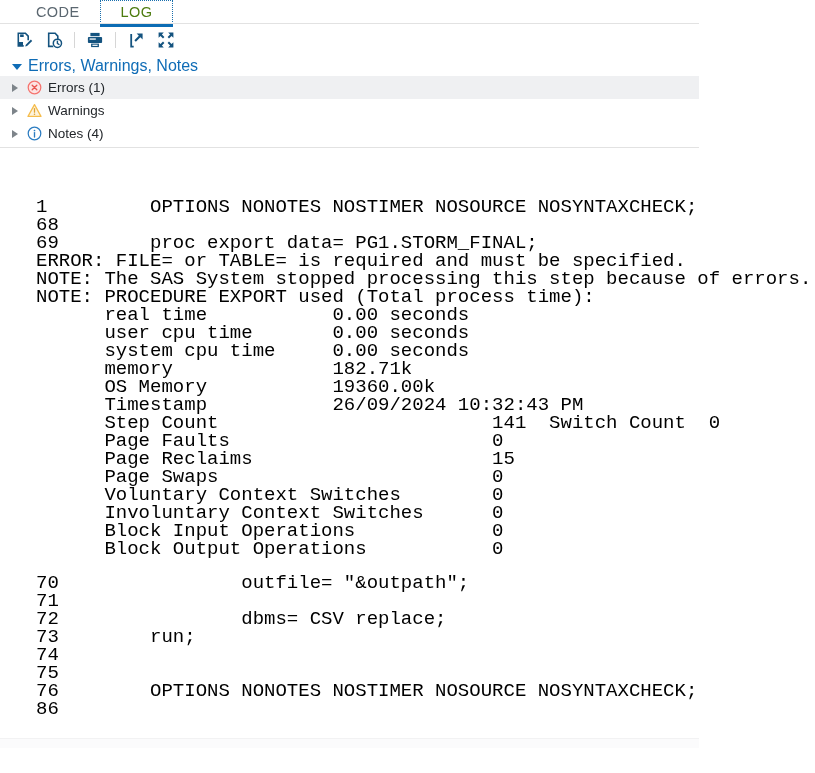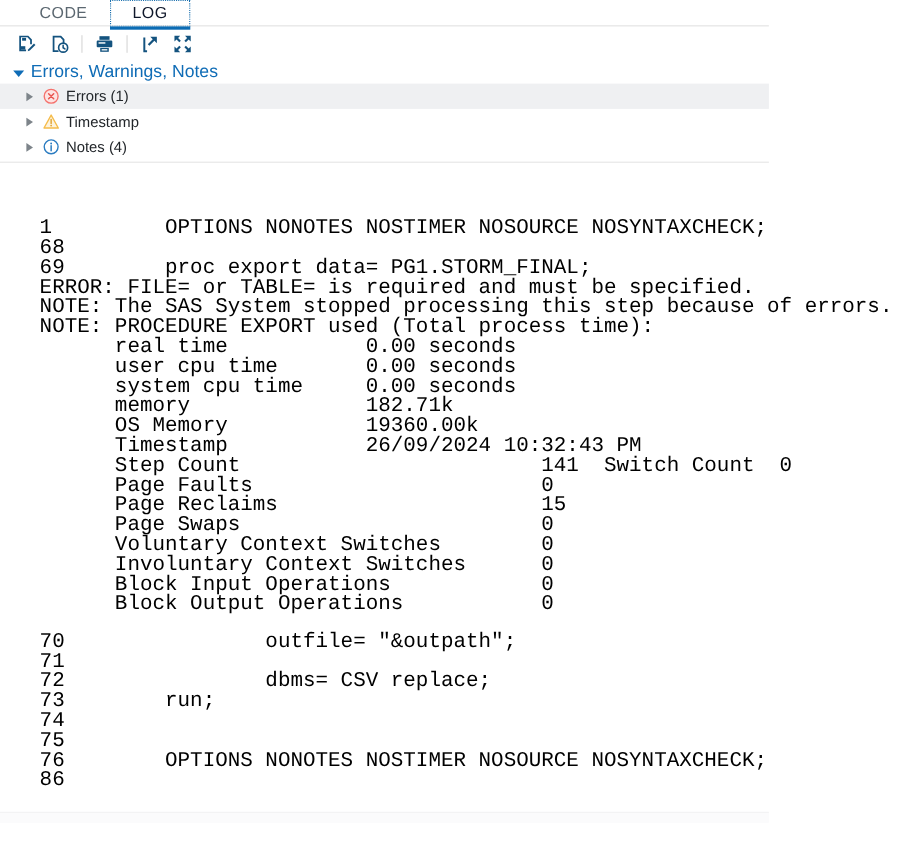--- a/index.html
+++ b/index.html
@@ -49,7 +49,7 @@
     white-space: nowrap;
   }
   .tab.active {
-    color: #0f172a;
+    color: #4d7c0f;
     border: 1px dotted #1a6fad;
   }
   .tab.active::after {

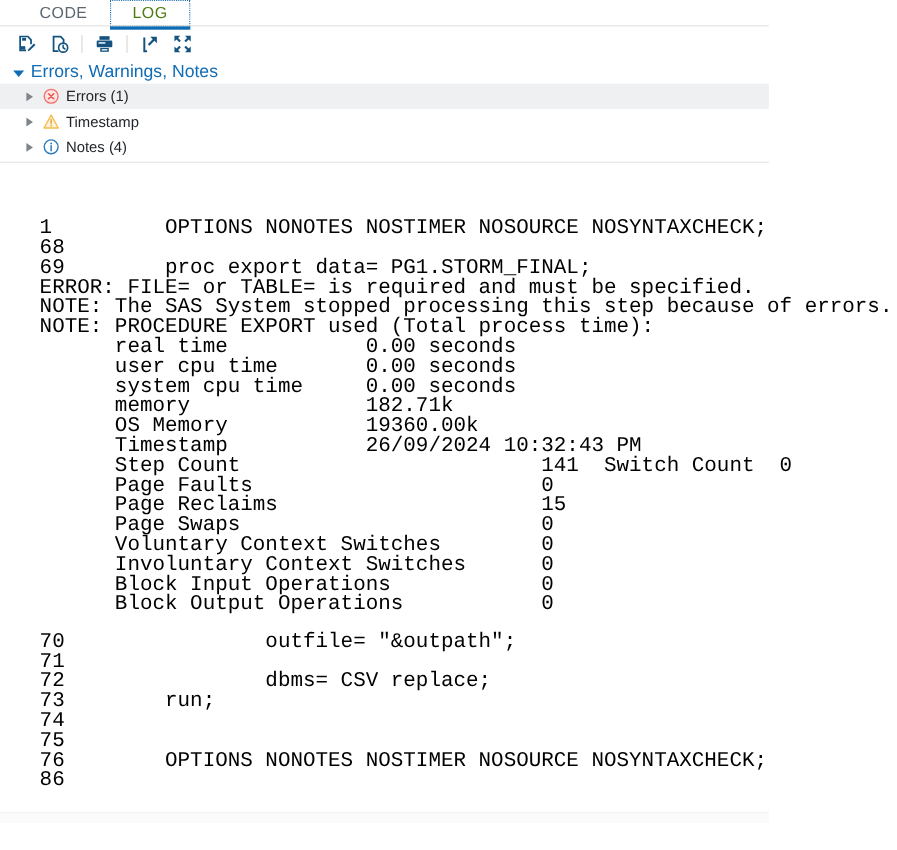--- a/index.html
+++ b/index.html
@@ -112,7 +112,7 @@
     display: flex;
     align-items: center;
     height: 23px;
-    padding-left: 24px;
+    padding-left: 12px;
     font-size: 13.5px;
     color: #22262a;
     cursor: pointer;

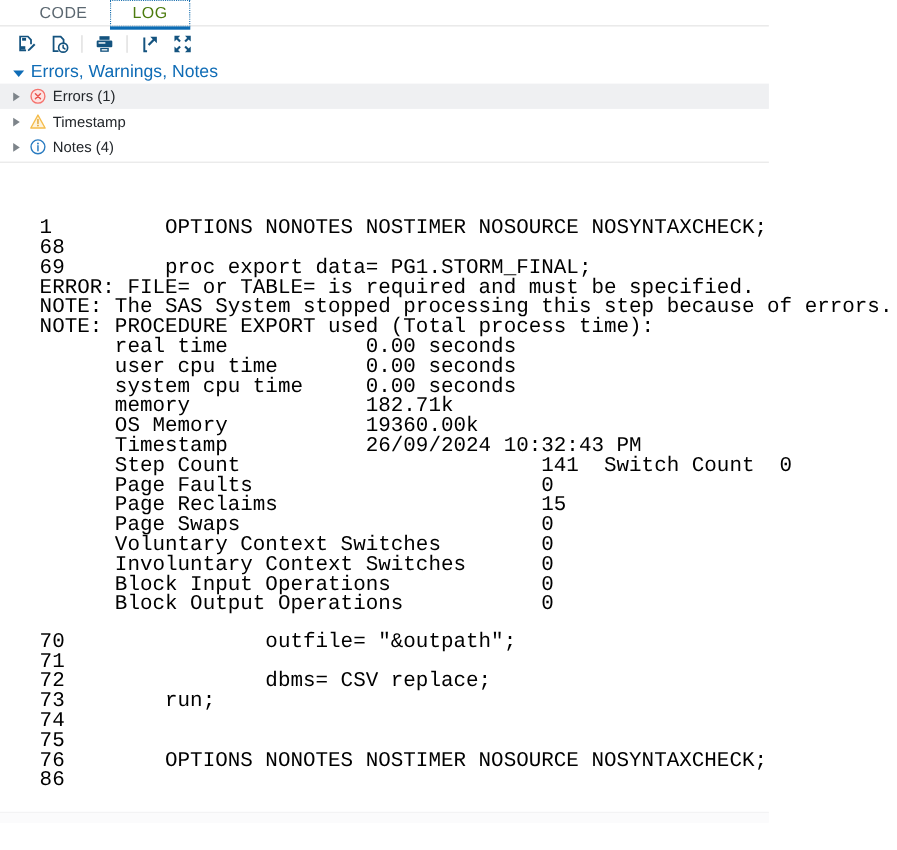--- a/index.html
+++ b/index.html
@@ -264,7 +264,7 @@
           <circle cx="7.5" cy="11.2" r=".82" fill="#e0a433"></circle>
         </svg>
       </span>
-      <span class="ewn-label">Timestamp</span>
+      <span class="ewn-label">Warnings</span>
     </div>
 
     <div class="ewn-row">

